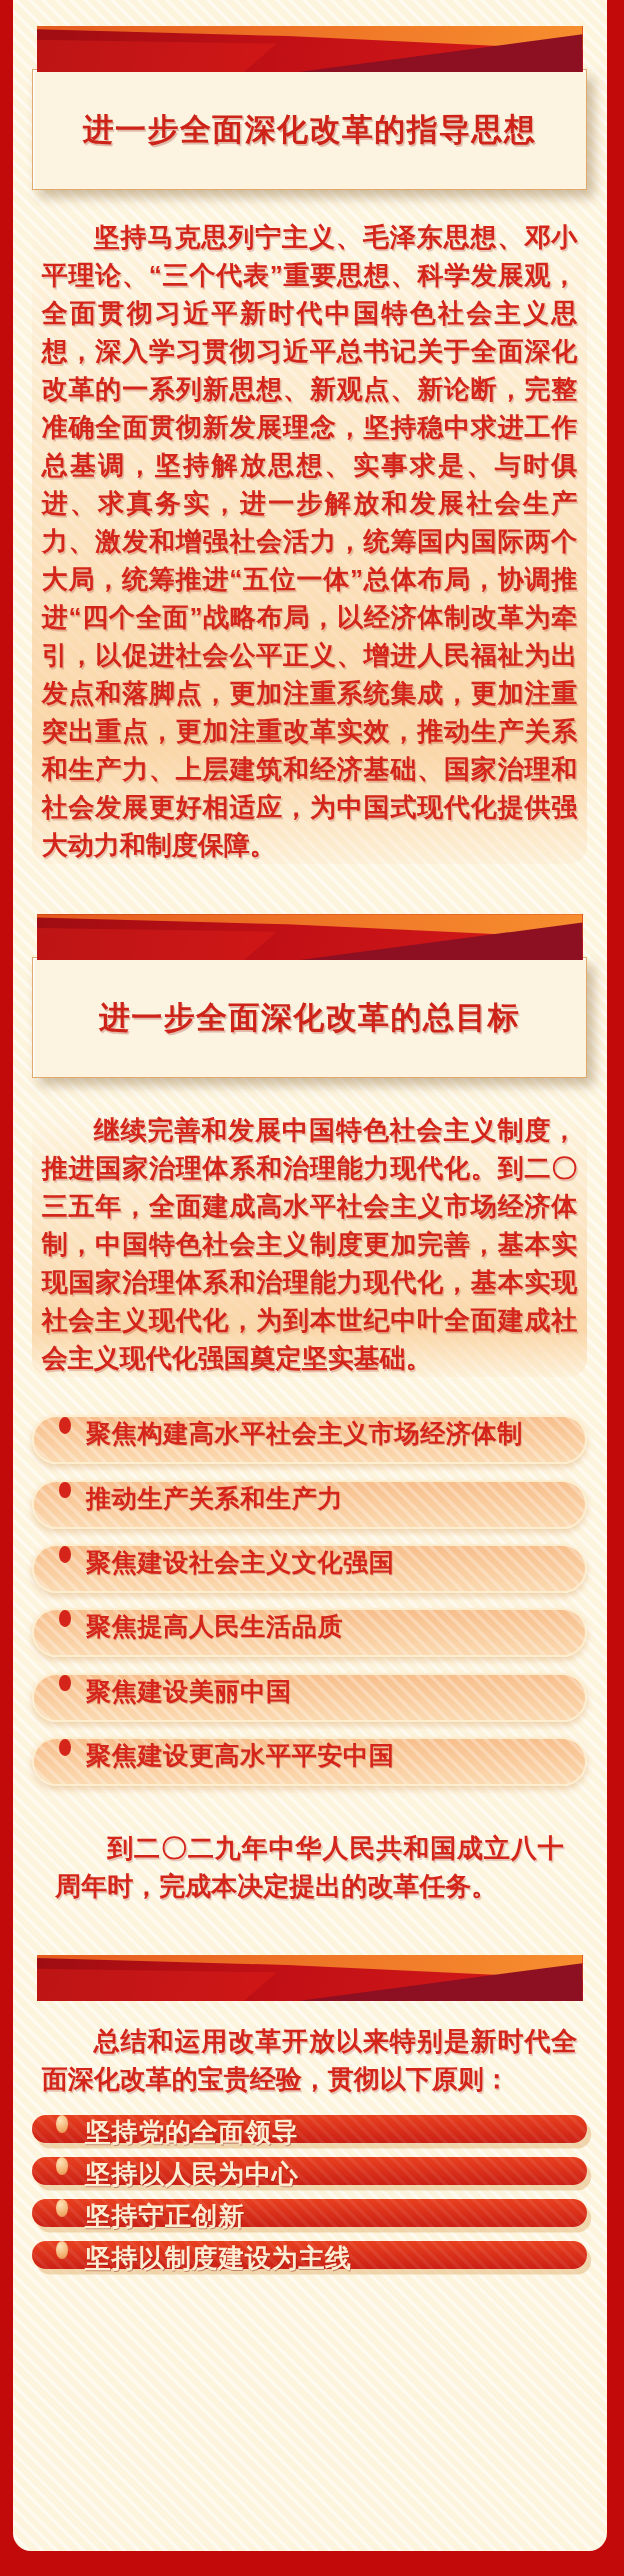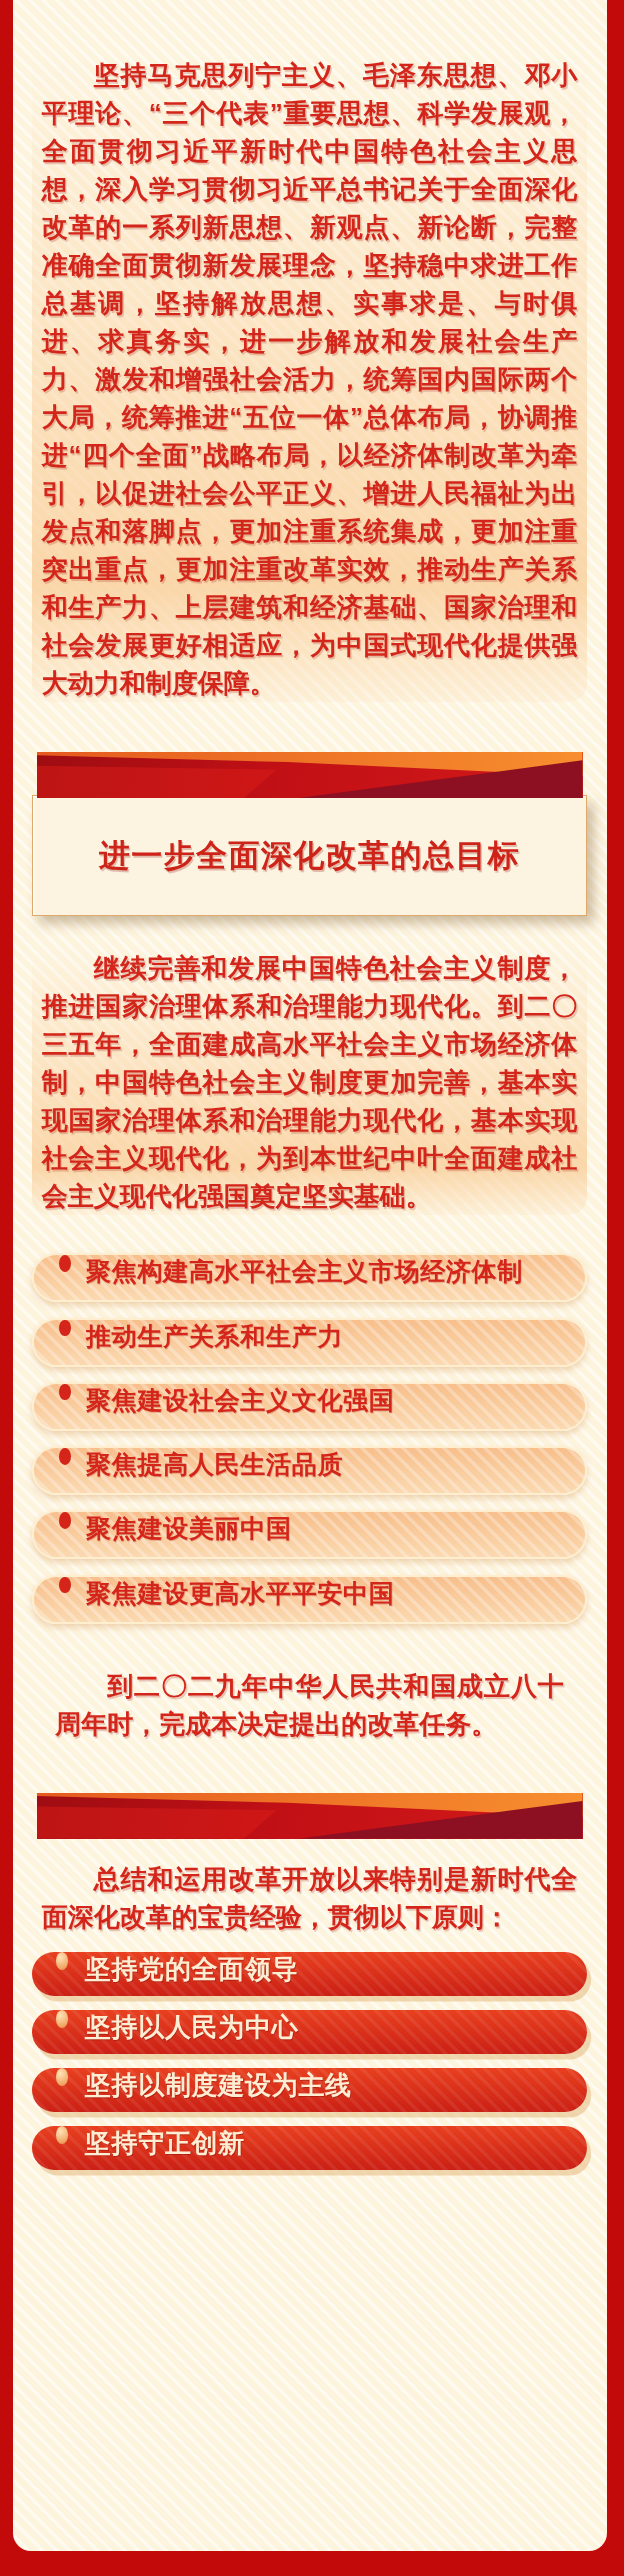--- a/index.html
+++ b/index.html
@@ -111,6 +111,16 @@
 
 <div class="content">
 
+  <div class="sec-header first">
+    <div class="banner">
+      <div class="shape-orange"></div>
+      <div class="shape-maroon"></div>
+      <div class="shape-red"></div>
+    </div>
+    <div class="title-card">
+      <div class="sec-title">进一步全面深化改革的指导思想</div>
+    </div>
+  </div>
   <p class="para panel p1">坚持马克思列宁主义、毛泽东思想、邓小平理论、“三个代表”重要思想、科学发展观，全面贯彻习近平新时代中国特色社会主义思想，深入学习贯彻习近平总书记关于全面深化改革的一系列新思想、新观点、新论断，完整准确全面贯彻新发展理念，坚持稳中求进工作总基调，坚持解放思想、实事求是、与时俱进、求真务实，进一步解放和发展社会生产力、激发和增强社会活力，统筹国内国际两个大局，统筹推进“五位一体”总体布局，协调推进“四个全面”战略布局，以经济体制改革为牵引，以促进社会公平正义、增进人民福祉为出发点和落脚点，更加注重系统集成，更加注重突出重点，更加注重改革实效，推动生产关系和生产力、上层建筑和经济基础、国家治理和社会发展更好相适应，为中国式现代化提供强大动力和制度保障。</p>
 
   <div class="sec-header">

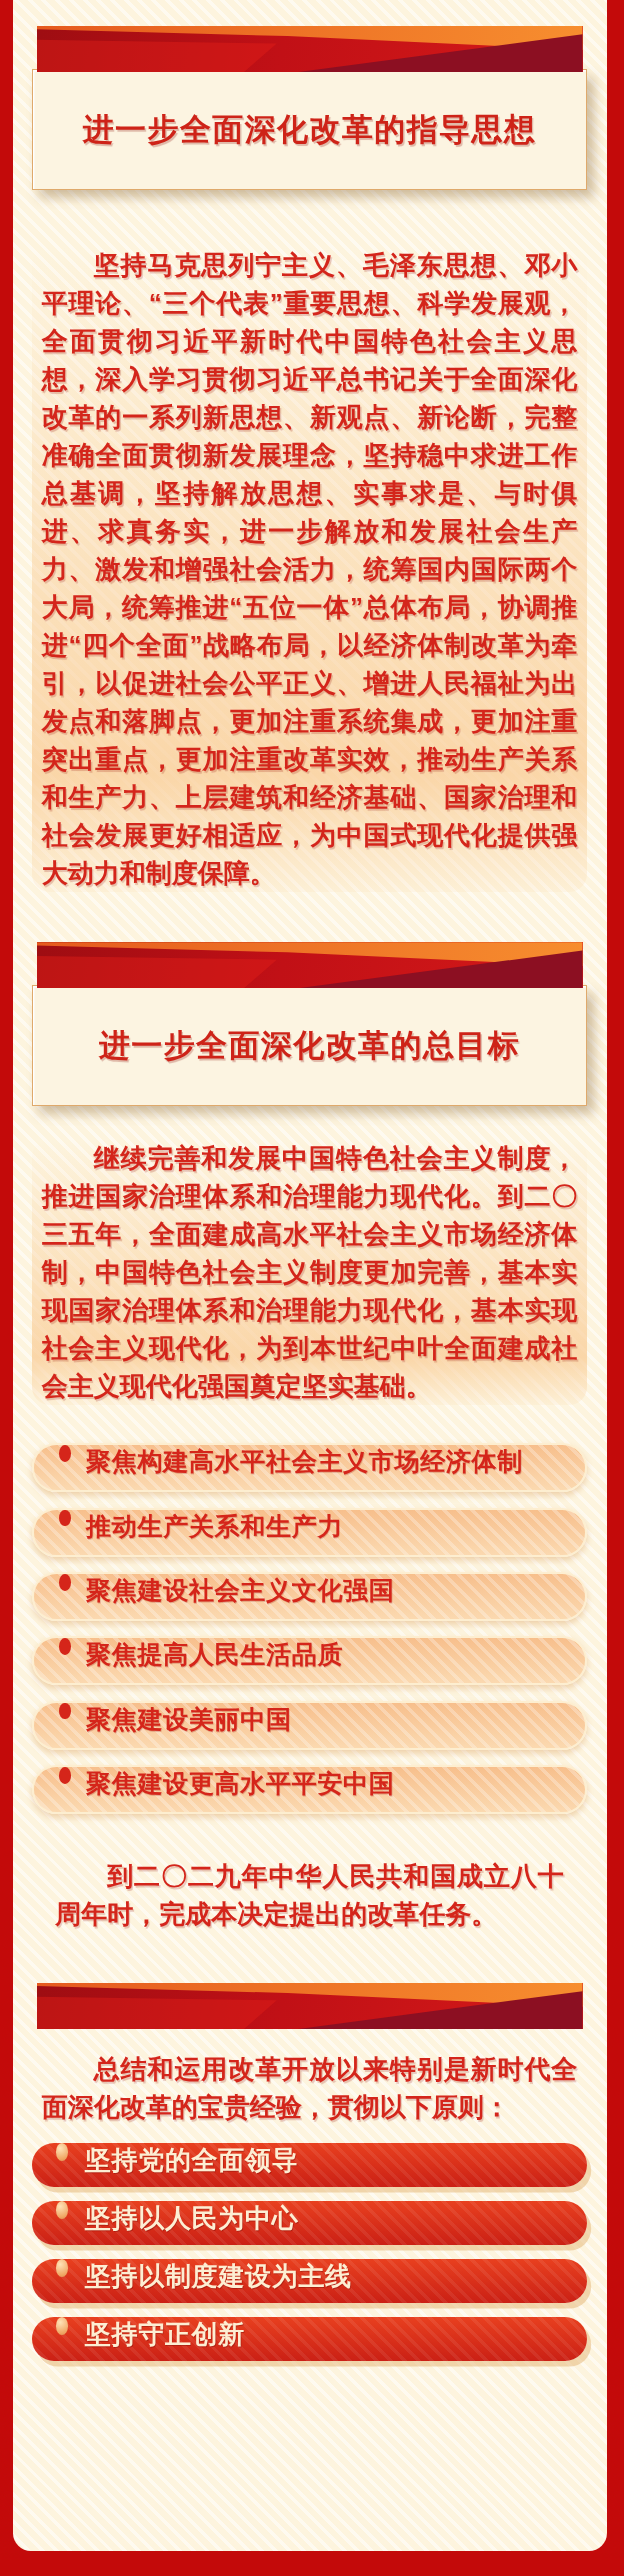--- a/index.html
+++ b/index.html
@@ -61,7 +61,7 @@
     background:linear-gradient(180deg, rgba(250,214,166,0) 0%,
       rgba(249,204,150,.75) 82%, rgba(250,214,166,.15) 100%);
   }
-  .p1{margin-top:56px;}
+  .p1{margin-top:28px;}
   .p2{margin-top:33px;}
   .closing{margin-top:43px;width:528px;}
   .p3{margin-top:21px;}

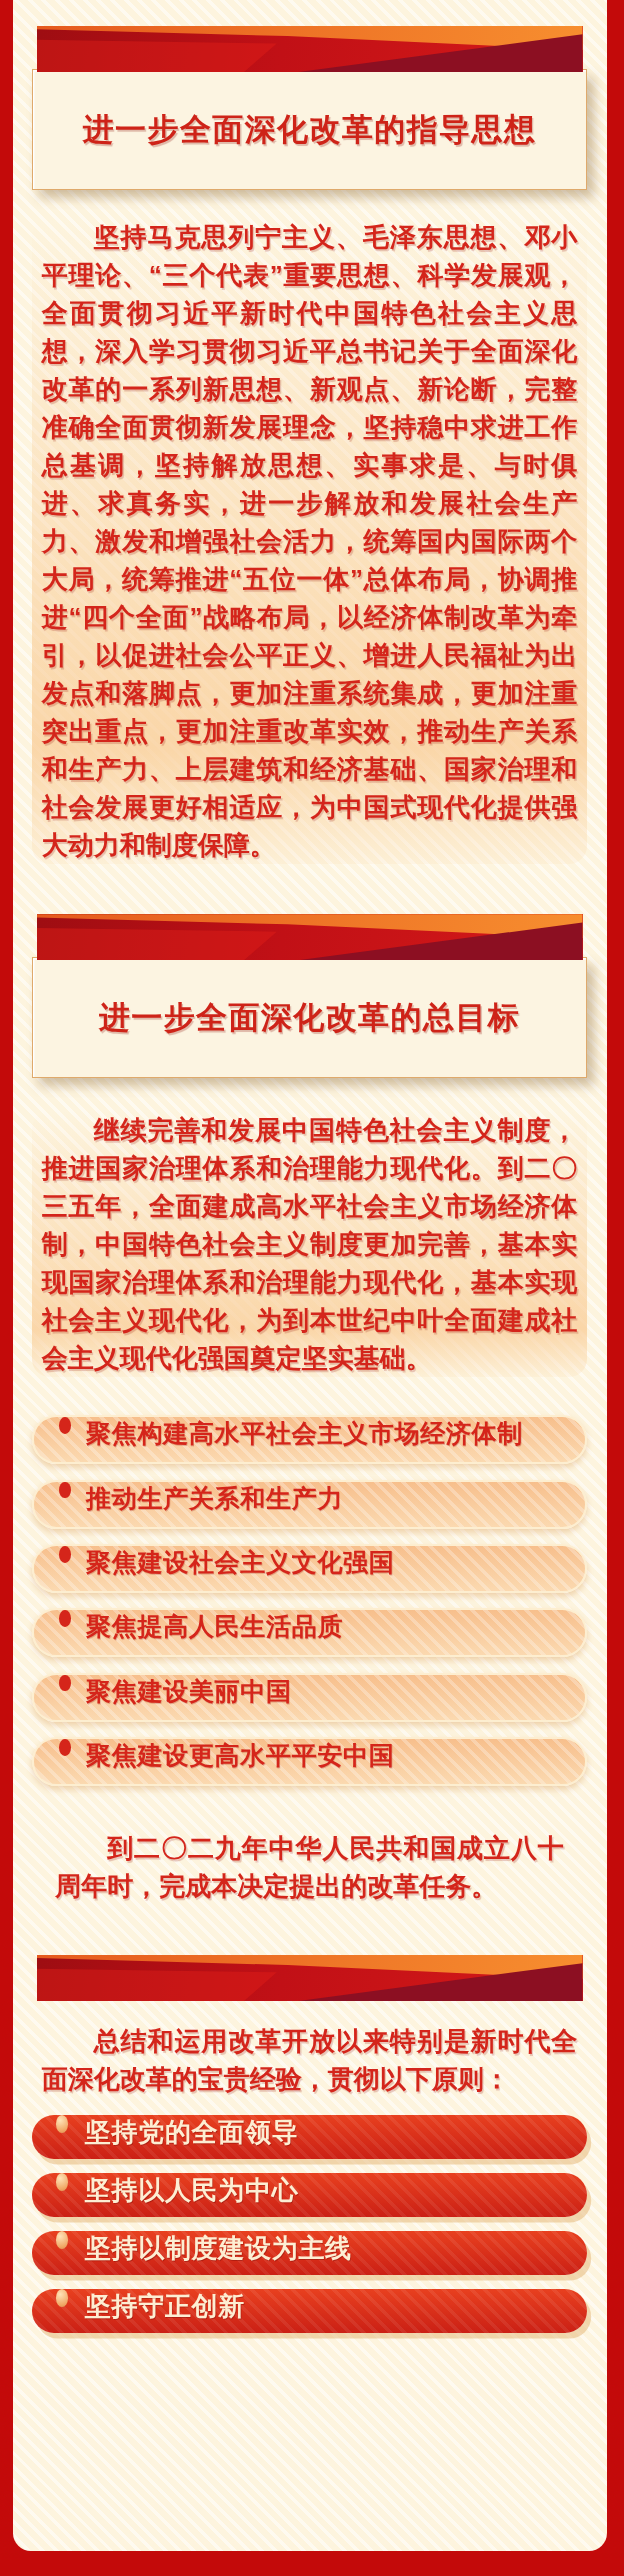--- a/index.html
+++ b/index.html
@@ -90,7 +90,7 @@
   
   .principle-list{margin-top:16.7px;}
   .pill.red{
-    height:44px;border-radius:22px;margin-bottom:14px;
+    height:28px;border-radius:22px;margin-bottom:14px;
     background-image:
       repeating-linear-gradient(45deg, rgba(255,255,255,.07) 0 3.5px, rgba(255,255,255,0) 3.5px 9.7px),
       linear-gradient(180deg,#e8401f,#cb2015);

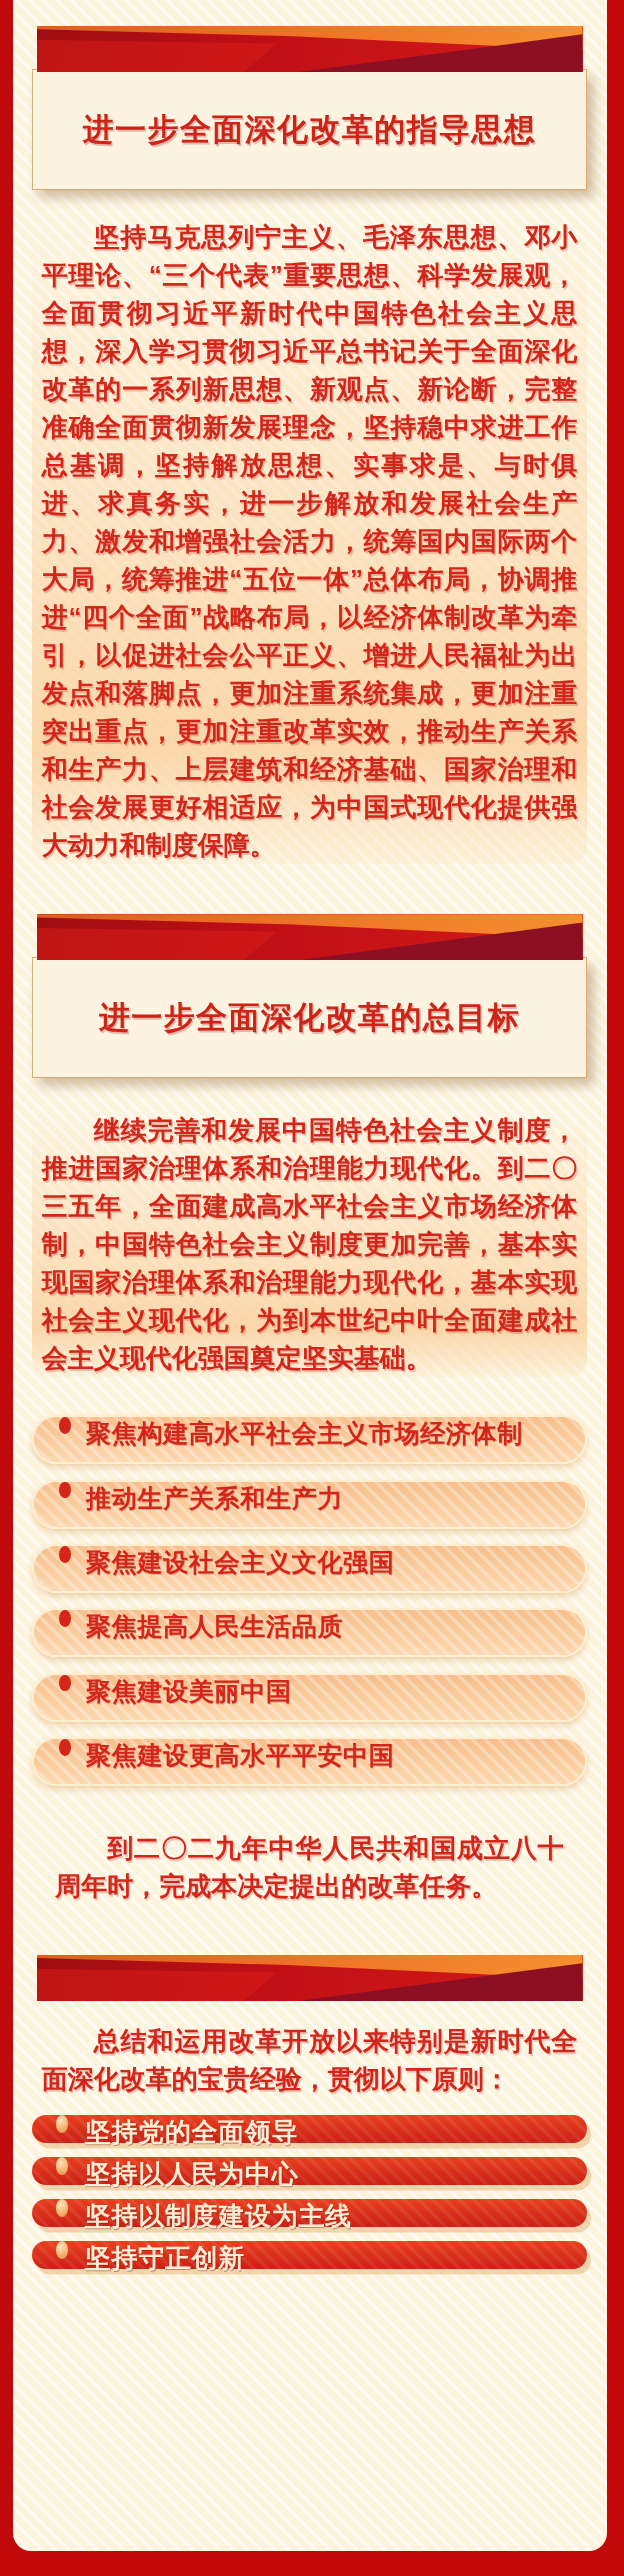--- a/index.html
+++ b/index.html
@@ -184,11 +184,11 @@
     </div>
     <div class="pill red">
       <span class="dot-orange"></span>
-      <span class="pill-text">坚持以制度建设为主线</span>
+      <span class="pill-text">坚持守正创新</span>
     </div>
     <div class="pill red">
       <span class="dot-orange"></span>
-      <span class="pill-text">坚持守正创新</span>
+      <span class="pill-text">坚持以制度建设为主线</span>
     </div>
 
   </div>

